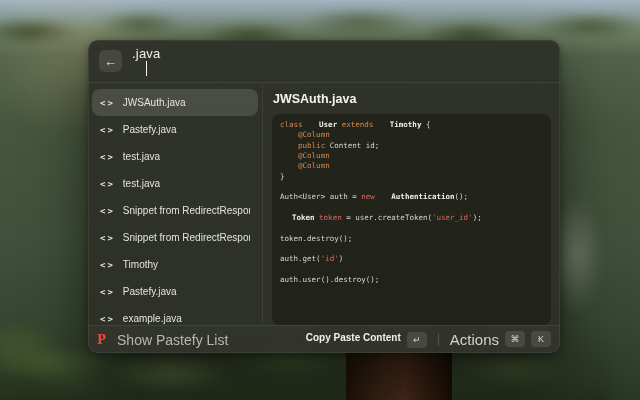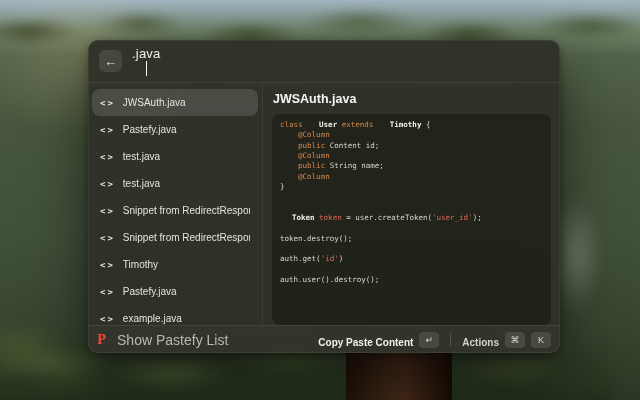--- a/index.html
+++ b/index.html
@@ -170,7 +170,6 @@
           <div class="code-line"><span class="tok-pl">    </span><span class="tok-kw">@Column</span></div>
           <div class="code-line"><span class="tok-pl">    </span><span class="tok-kw">public</span><span class="tok-pl"> Content id;</span></div>
           <div class="code-line"><span class="tok-pl">    </span><span class="tok-kw">@Column</span></div>
-          <div class="code-line"><span class="tok-pl">    </span><span class="tok-kw">public</span><span class="tok-pl"> String name;</span></div>
           <div class="code-line"><span class="tok-pl">    </span><span class="tok-kw">@Column</span></div>
           <div class="code-line"><span class="tok-pl">}</span></div>
           <div class="code-line">&nbsp;</div>

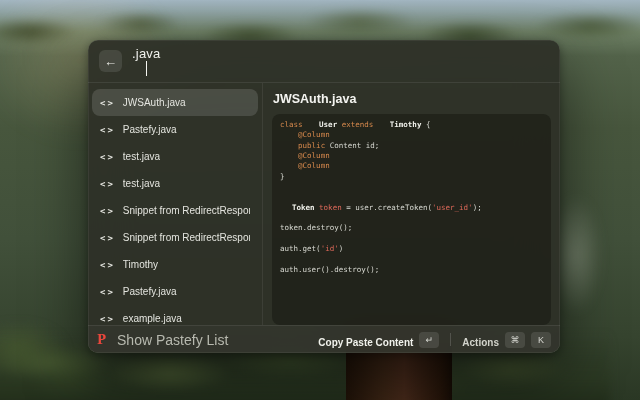--- a/index.html
+++ b/index.html
@@ -173,6 +173,7 @@
           <div class="code-line"><span class="tok-pl">    </span><span class="tok-kw">@Column</span></div>
           <div class="code-line"><span class="tok-pl">}</span></div>
           <div class="code-line">&nbsp;</div>
+          <div class="code-line"><span class="tok-pl">Auth&lt;User&gt; auth = </span><span class="tok-red">new</span><span class="tok-pl"> </span><span class="tok-bd">Authentication</span><span class="tok-pl">();</span></div>
           <div class="code-line">&nbsp;</div>
           <div class="code-line"><span class="tok-bd">Token</span><span class="tok-pl"> </span><span class="tok-red">token</span><span class="tok-pl"> = user.createToken(</span><span class="tok-red">'user_id'</span><span class="tok-pl">);</span></div>
           <div class="code-line">&nbsp;</div>

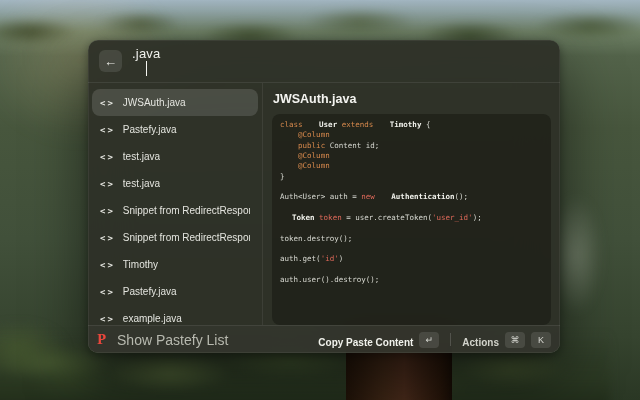--- a/index.html
+++ b/index.html
@@ -93,7 +93,7 @@
   .p-logo{color:var(--accent-red);font-weight:bold;font-size:12px;font-family:"DejaVu Serif",serif;}
   .footer-left-label{font-size:14px;color:#b7b9af;margin-left:3px;}
   .footer-spacer{flex:1 1 auto;}
-  .footer-action{display:flex;align-items:flex-end;gap:6px;cursor:default;}
+  .footer-action{display:flex;align-items:flex-start;gap:6px;cursor:default;}
   .primary-label{font-size:10px;font-weight:bold;color:#f1f2ec;}
   .actions-label{font-size:10px;color:#d3d4cc;font-weight:bold;}
   .key{min-width:12px;height:16px;padding:0 4px;border-radius:4px;background:rgba(255,255,255,.11);

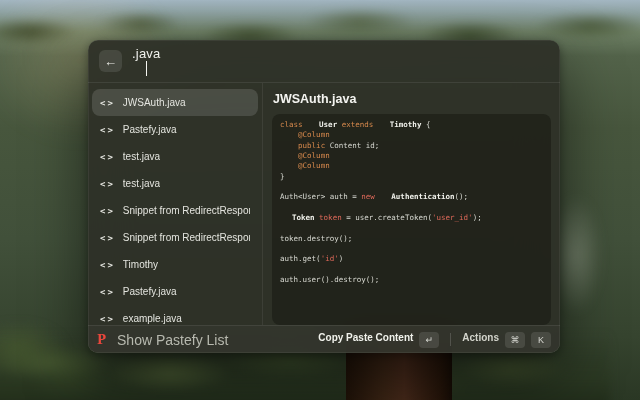--- a/index.html
+++ b/index.html
@@ -95,7 +95,7 @@
   .footer-spacer{flex:1 1 auto;}
   .footer-action{display:flex;align-items:flex-start;gap:6px;cursor:default;}
   .primary-label{font-size:10px;font-weight:bold;color:#f1f2ec;}
-  .actions-label{font-size:10px;color:#d3d4cc;font-weight:bold;}
+  .actions-label{font-size:15px;color:#d3d4cc;}
   .key{min-width:12px;height:16px;padding:0 4px;border-radius:4px;background:rgba(255,255,255,.11);
     display:flex;align-items:center;justify-content:center;font-size:9px;color:#d6d7d0;}
   .key-divider{width:1px;height:13px;background:rgba(255,255,255,.16);margin:0 3px;}

